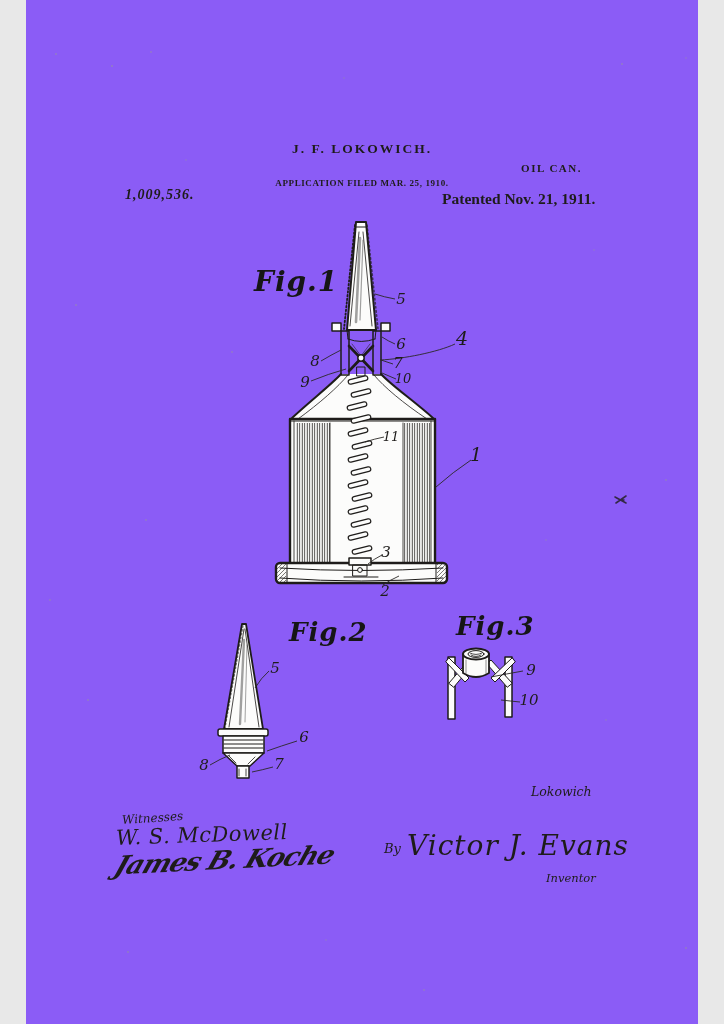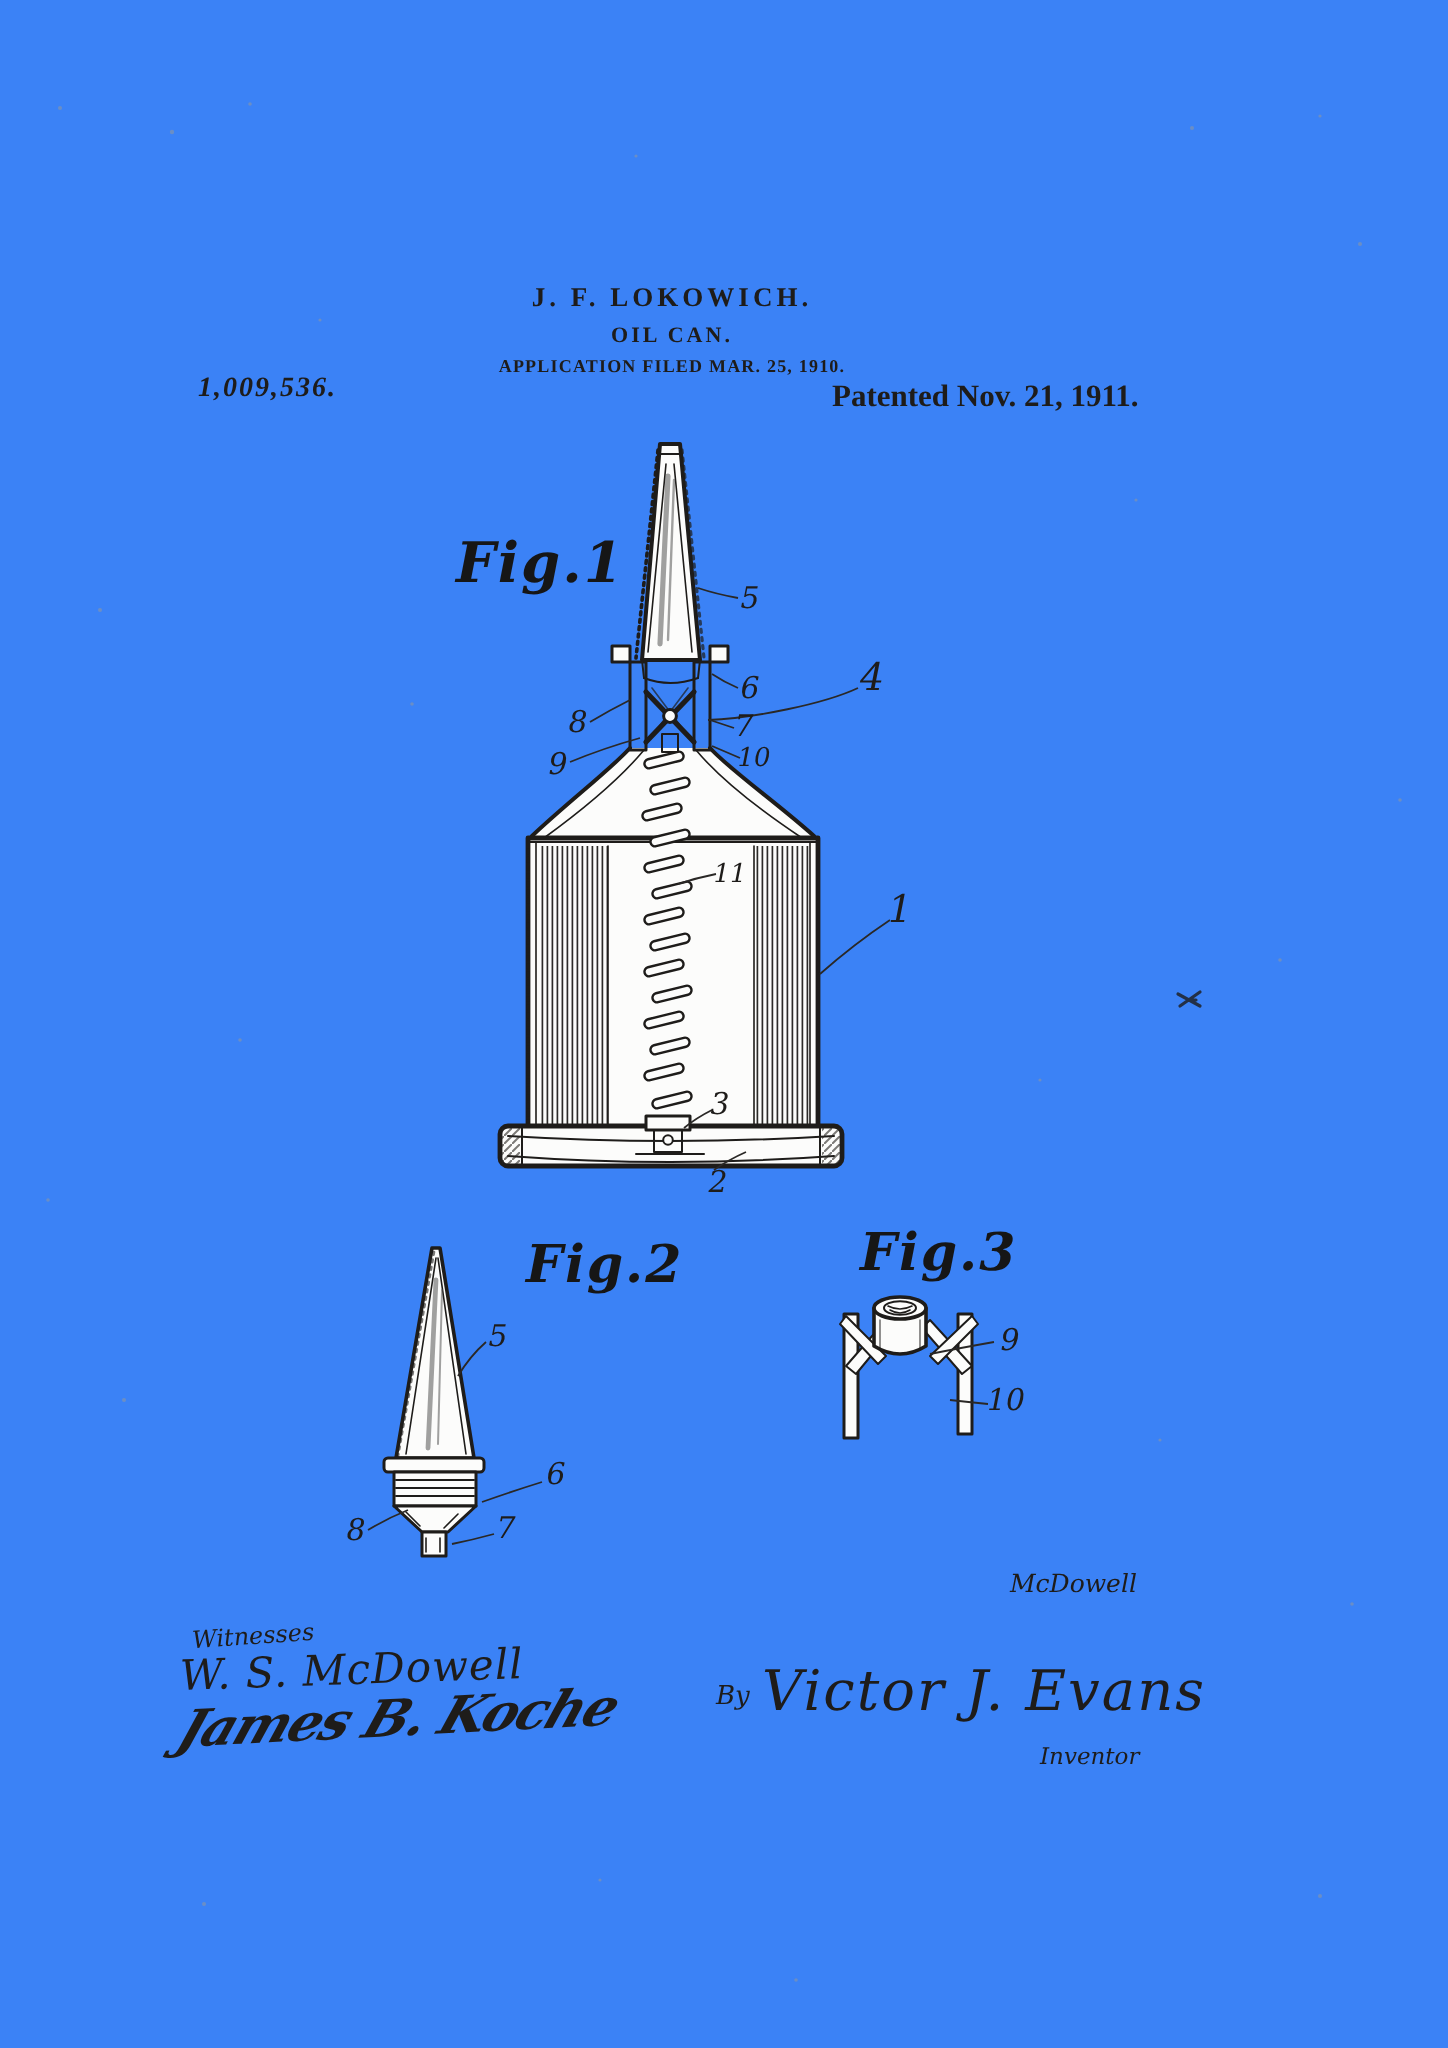--- a/index.html
+++ b/index.html
@@ -4,8 +4,8 @@
 <style>
   html,body{margin:0;padding:0;background:#e8e8e8;}
   .page{
-    position:relative;width:724px;height:1024px;margin:0 auto;
-    background:#3b82f6;overflow:hidden;
+    position:relative;width:672px;height:1024px;margin:0 auto;
+    background:#8b5cf6;overflow:hidden;
     font-family:"Liberation Serif",serif;color:#1e1c1a;
   }
   .abs{position:absolute;}

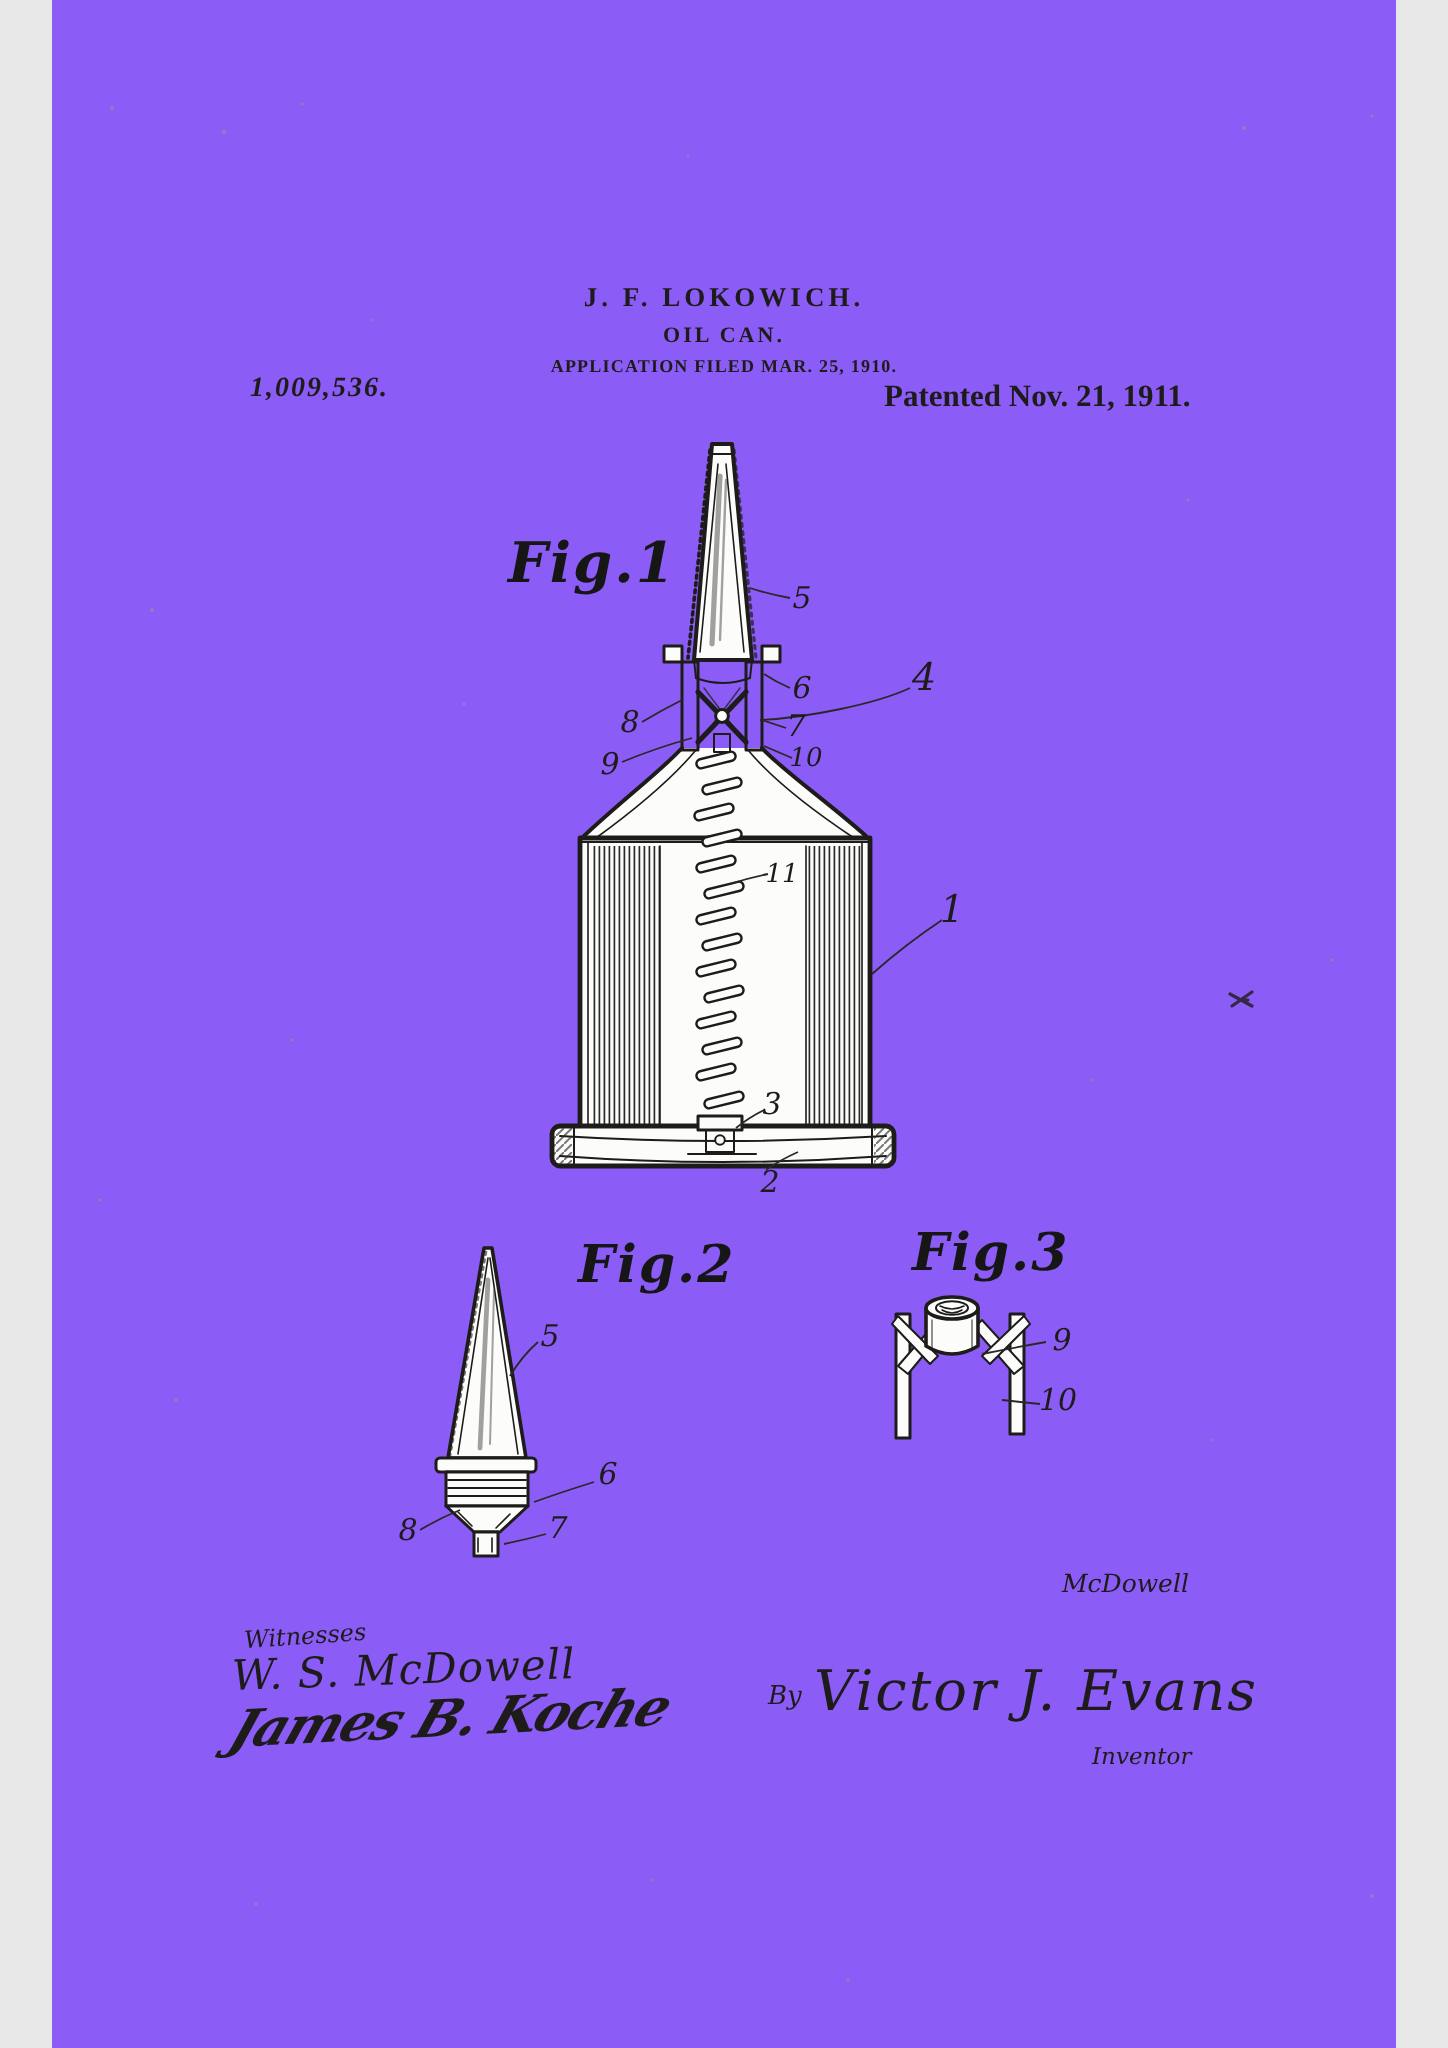--- a/index.html
+++ b/index.html
@@ -12,7 +12,7 @@
   
   .hdr-center{left:116px;top:0;width:440px;text-align:center;}
   .hdr-name{margin-top:141px;font-size:13.5px;font-weight:bold;letter-spacing:2px;}
-  .hdr-title{margin-top:5px;font-size:11px;font-weight:bold;letter-spacing:1.5px;}
+  .hdr-title{margin-top:5px;font-size:11px;font-weight:bold;letter-spacing:1.5px;text-align:right;}
   .hdr-filed{margin-top:4px;font-size:9px;font-weight:bold;letter-spacing:0.6px;}
   .patent-number{left:99px;top:187px;font-size:14px;font-weight:bold;letter-spacing:1px;font-style:italic;}
   .patent-date{left:416px;top:190px;font-size:15.5px;font-weight:bold;}

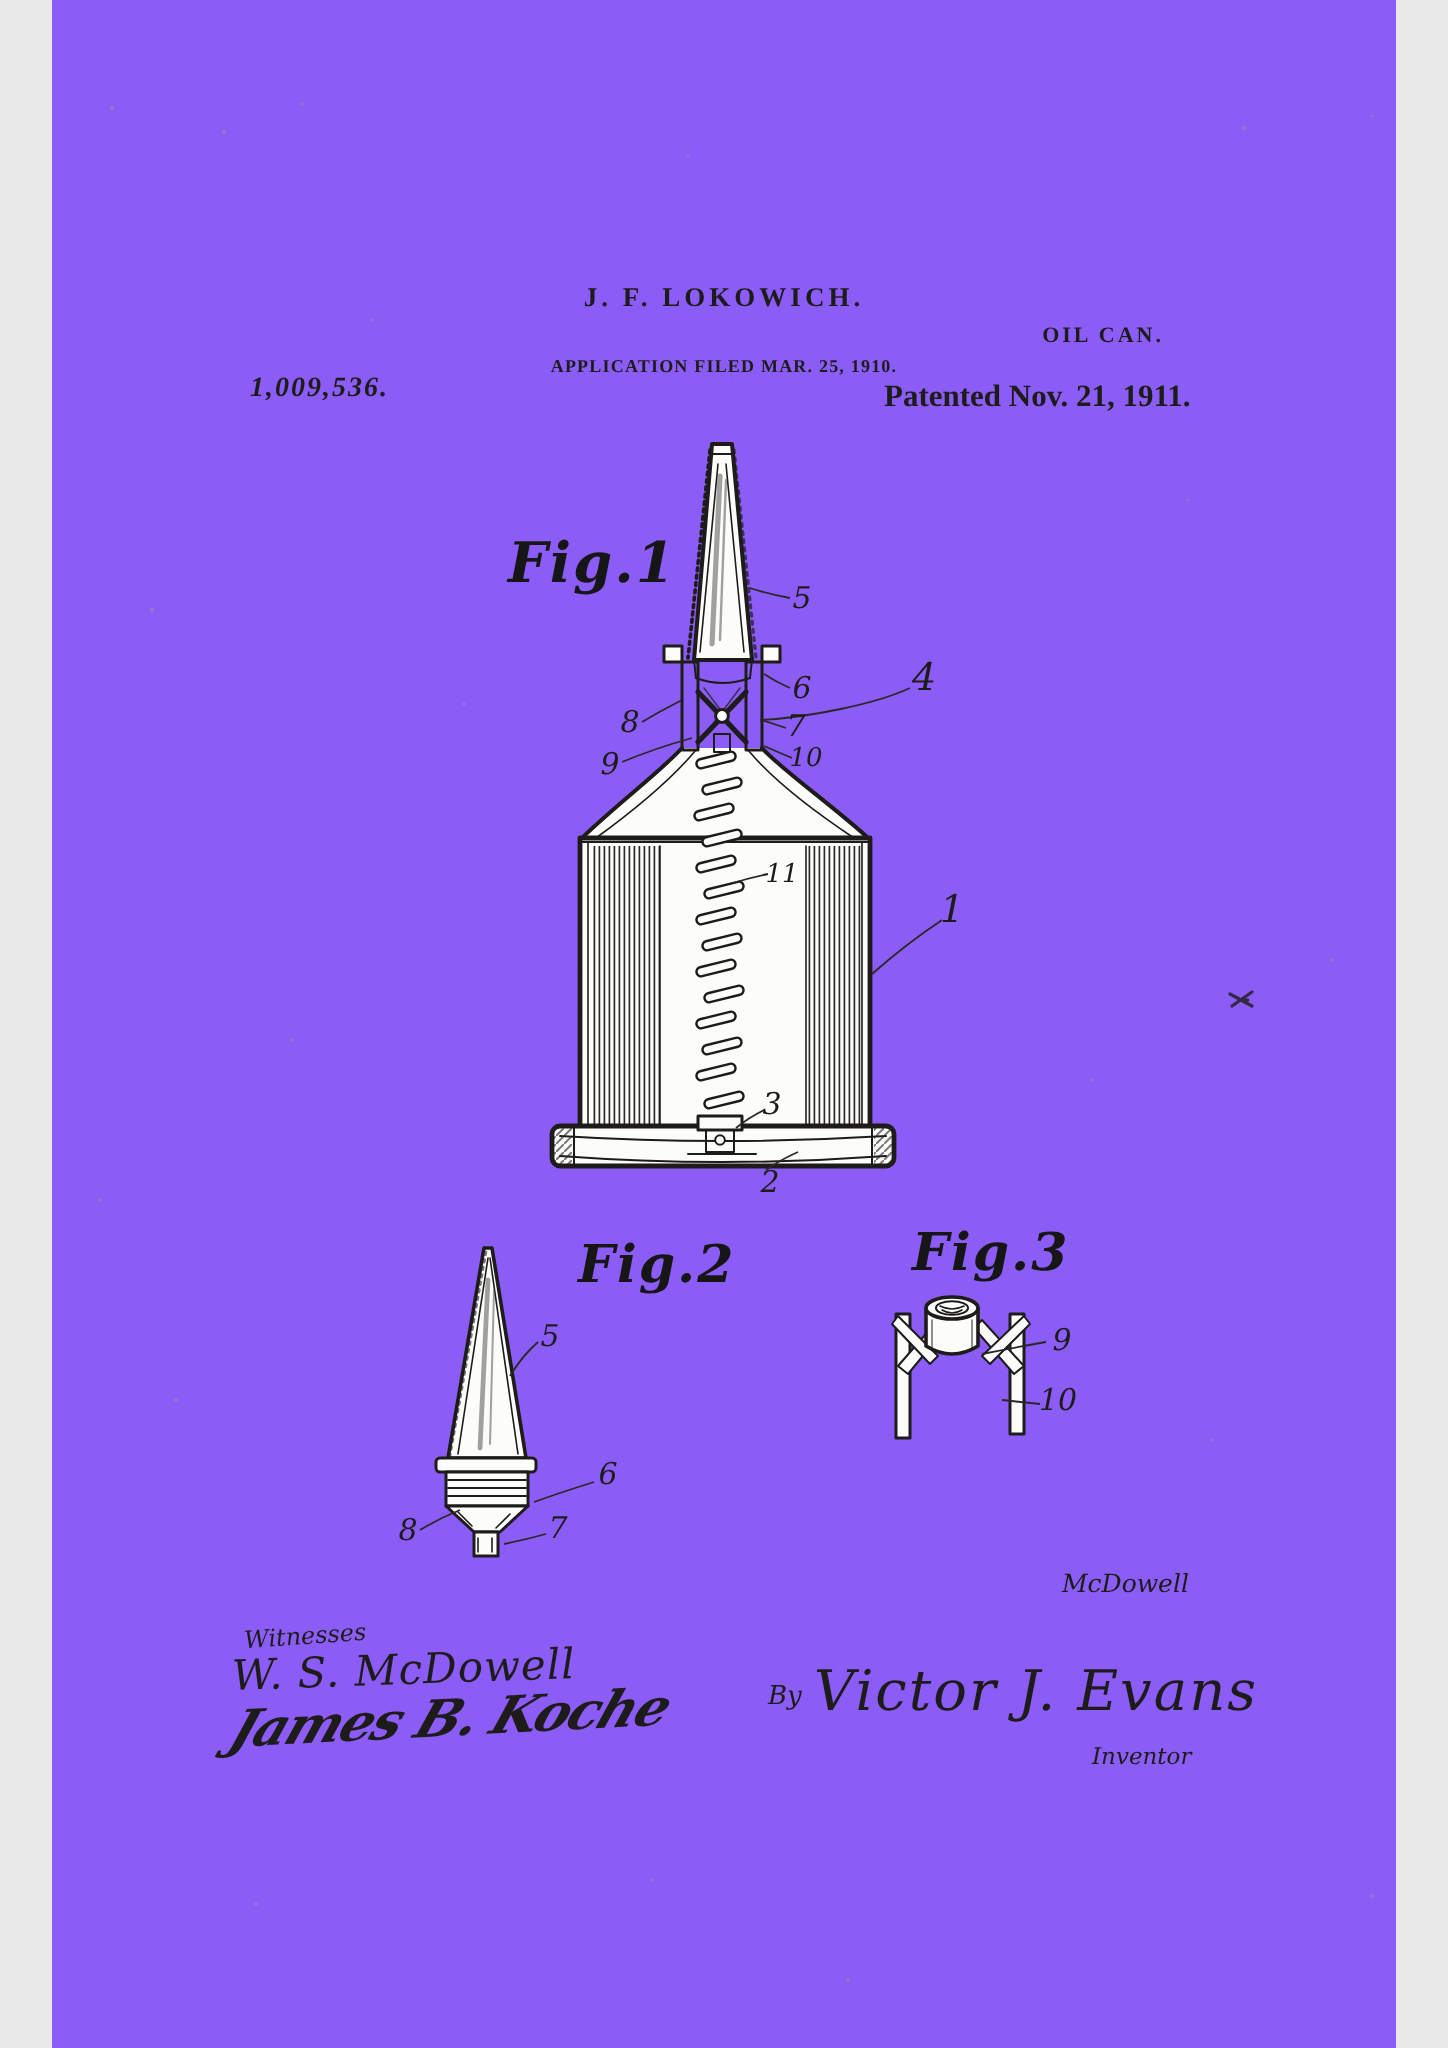--- a/index.html
+++ b/index.html
@@ -251,7 +251,7 @@
   <div class="abs script witness1">W. S. McDowell</div>
   <div class="abs script witness2">James B. Koche</div>
 
-  <div class="abs script inventor-label">McDowell</div>
+  <div class="abs script inventor-label">Lokowich</div>
   <div class="abs script by-label">By</div>
   <div class="abs script attorney-sig">Victor J. Evans</div>
   <div class="abs script attorney-label">Inventor</div>

